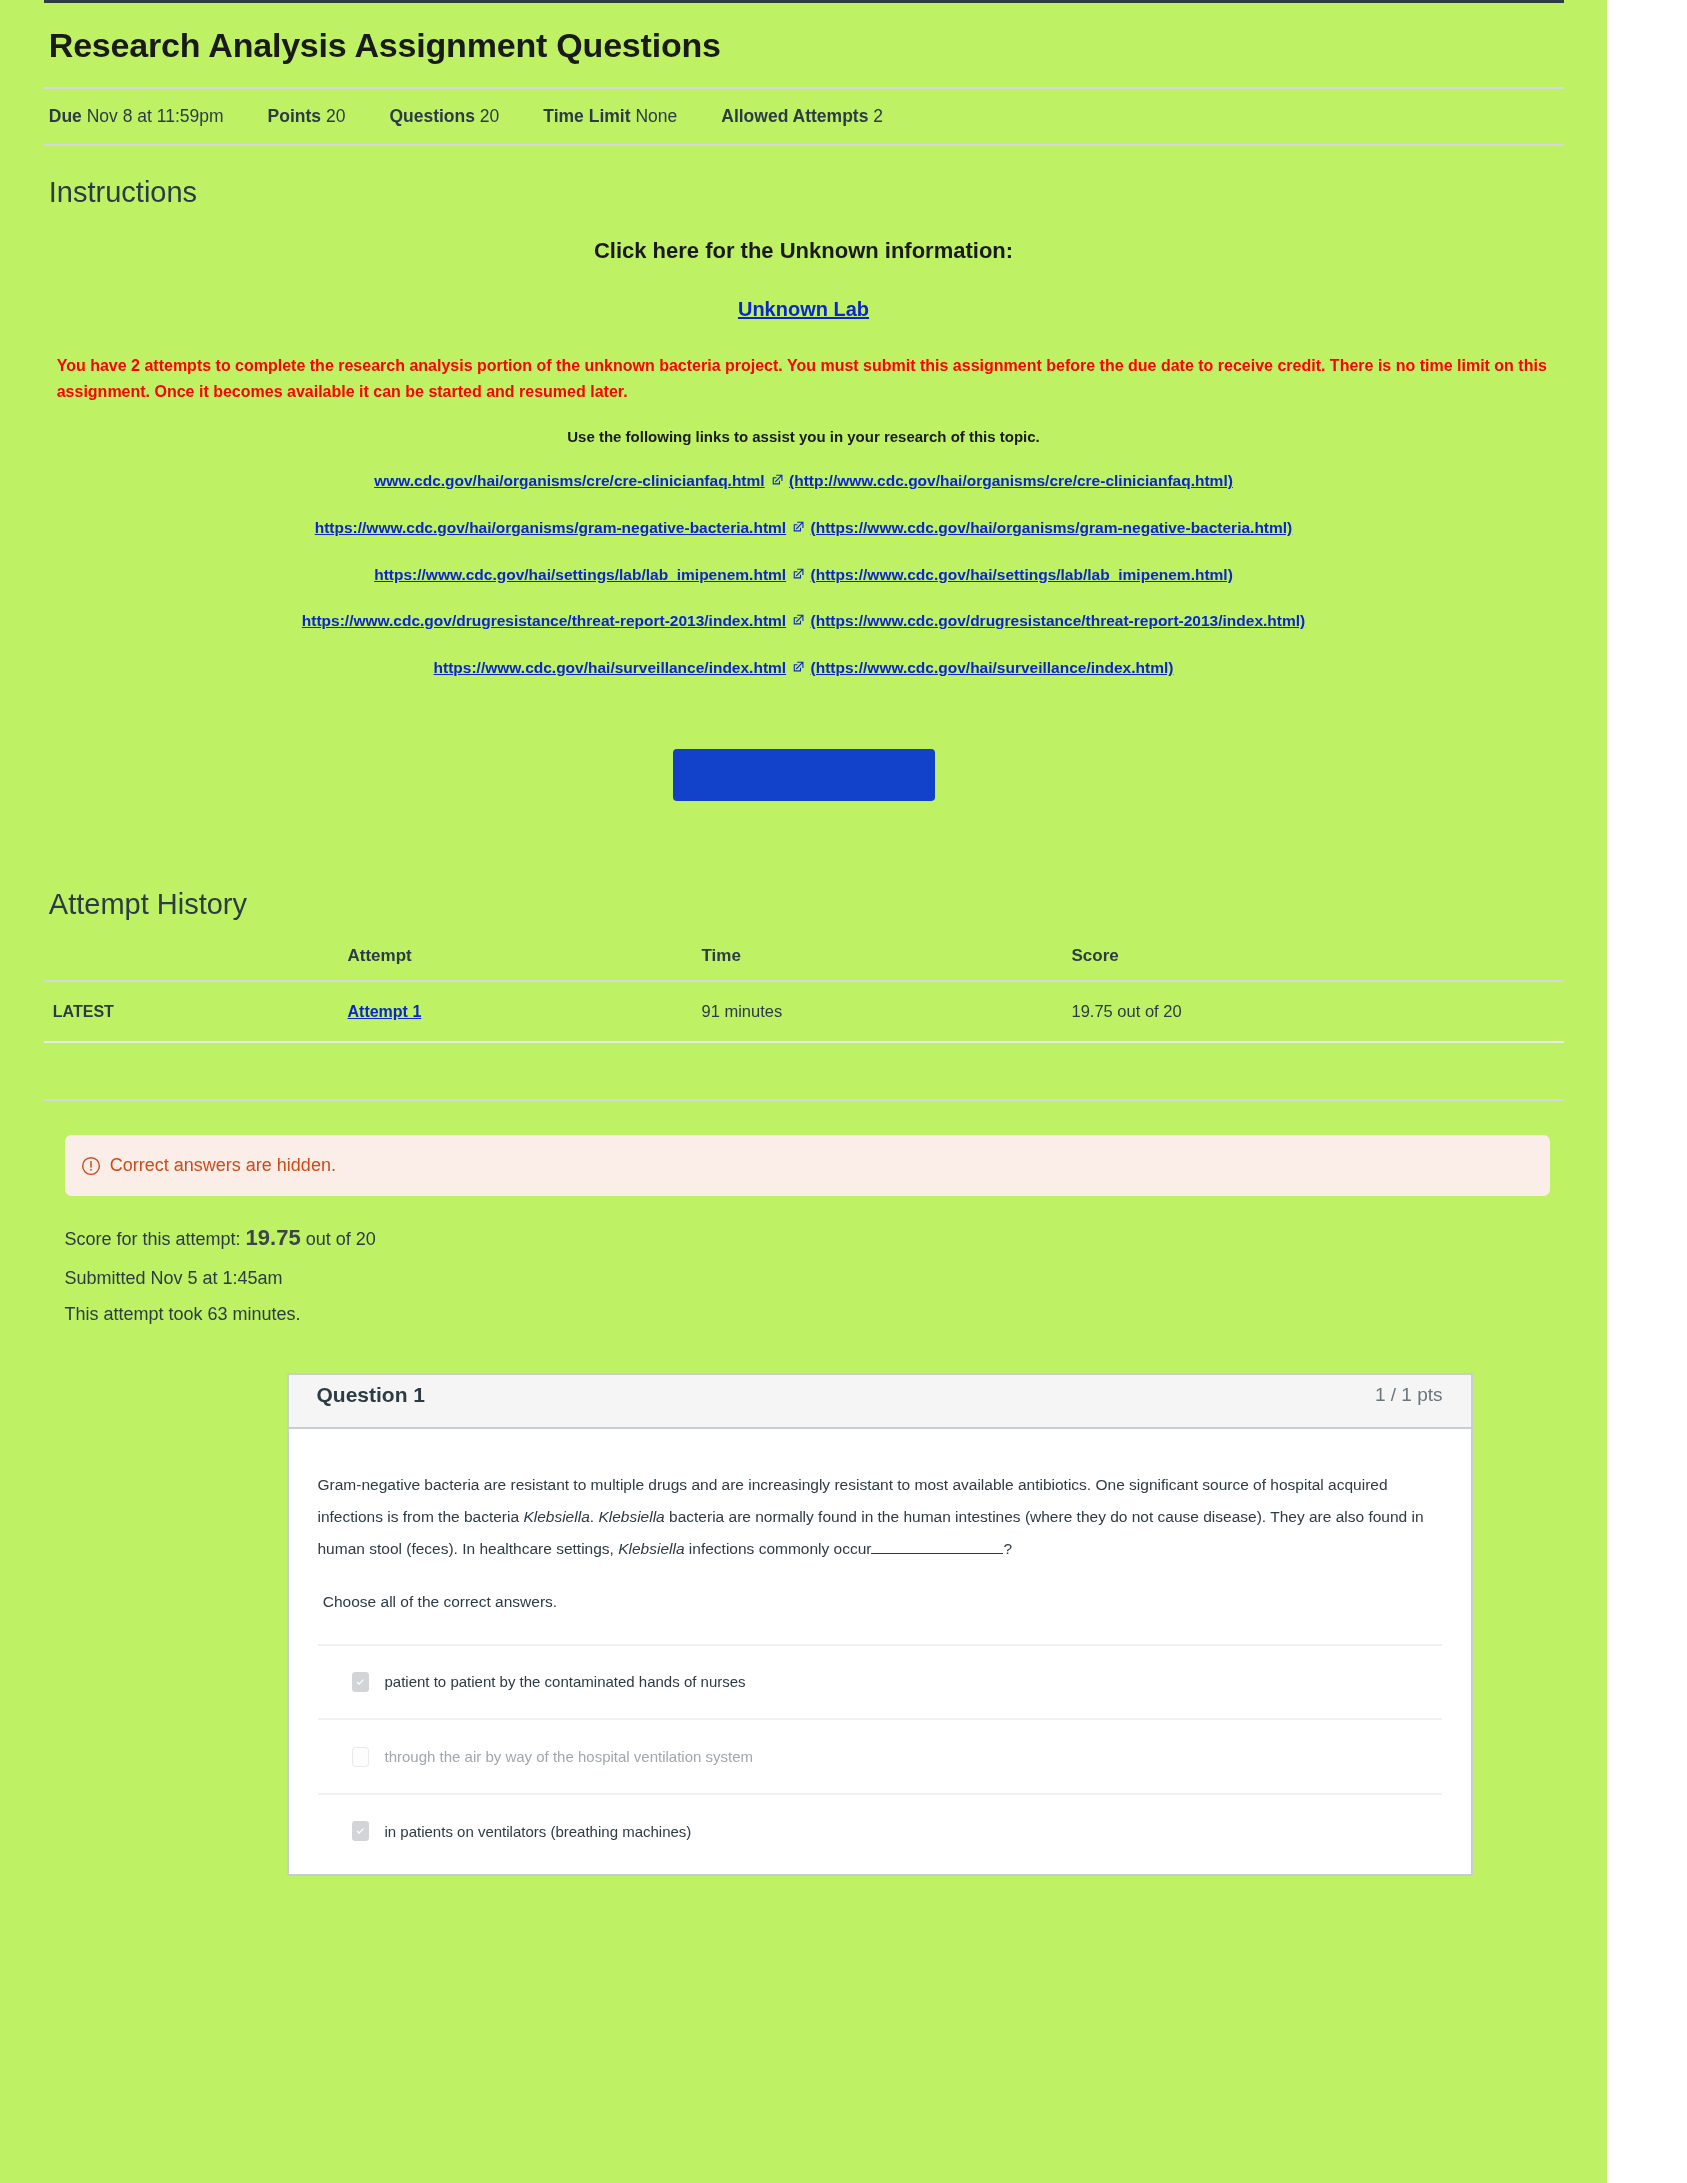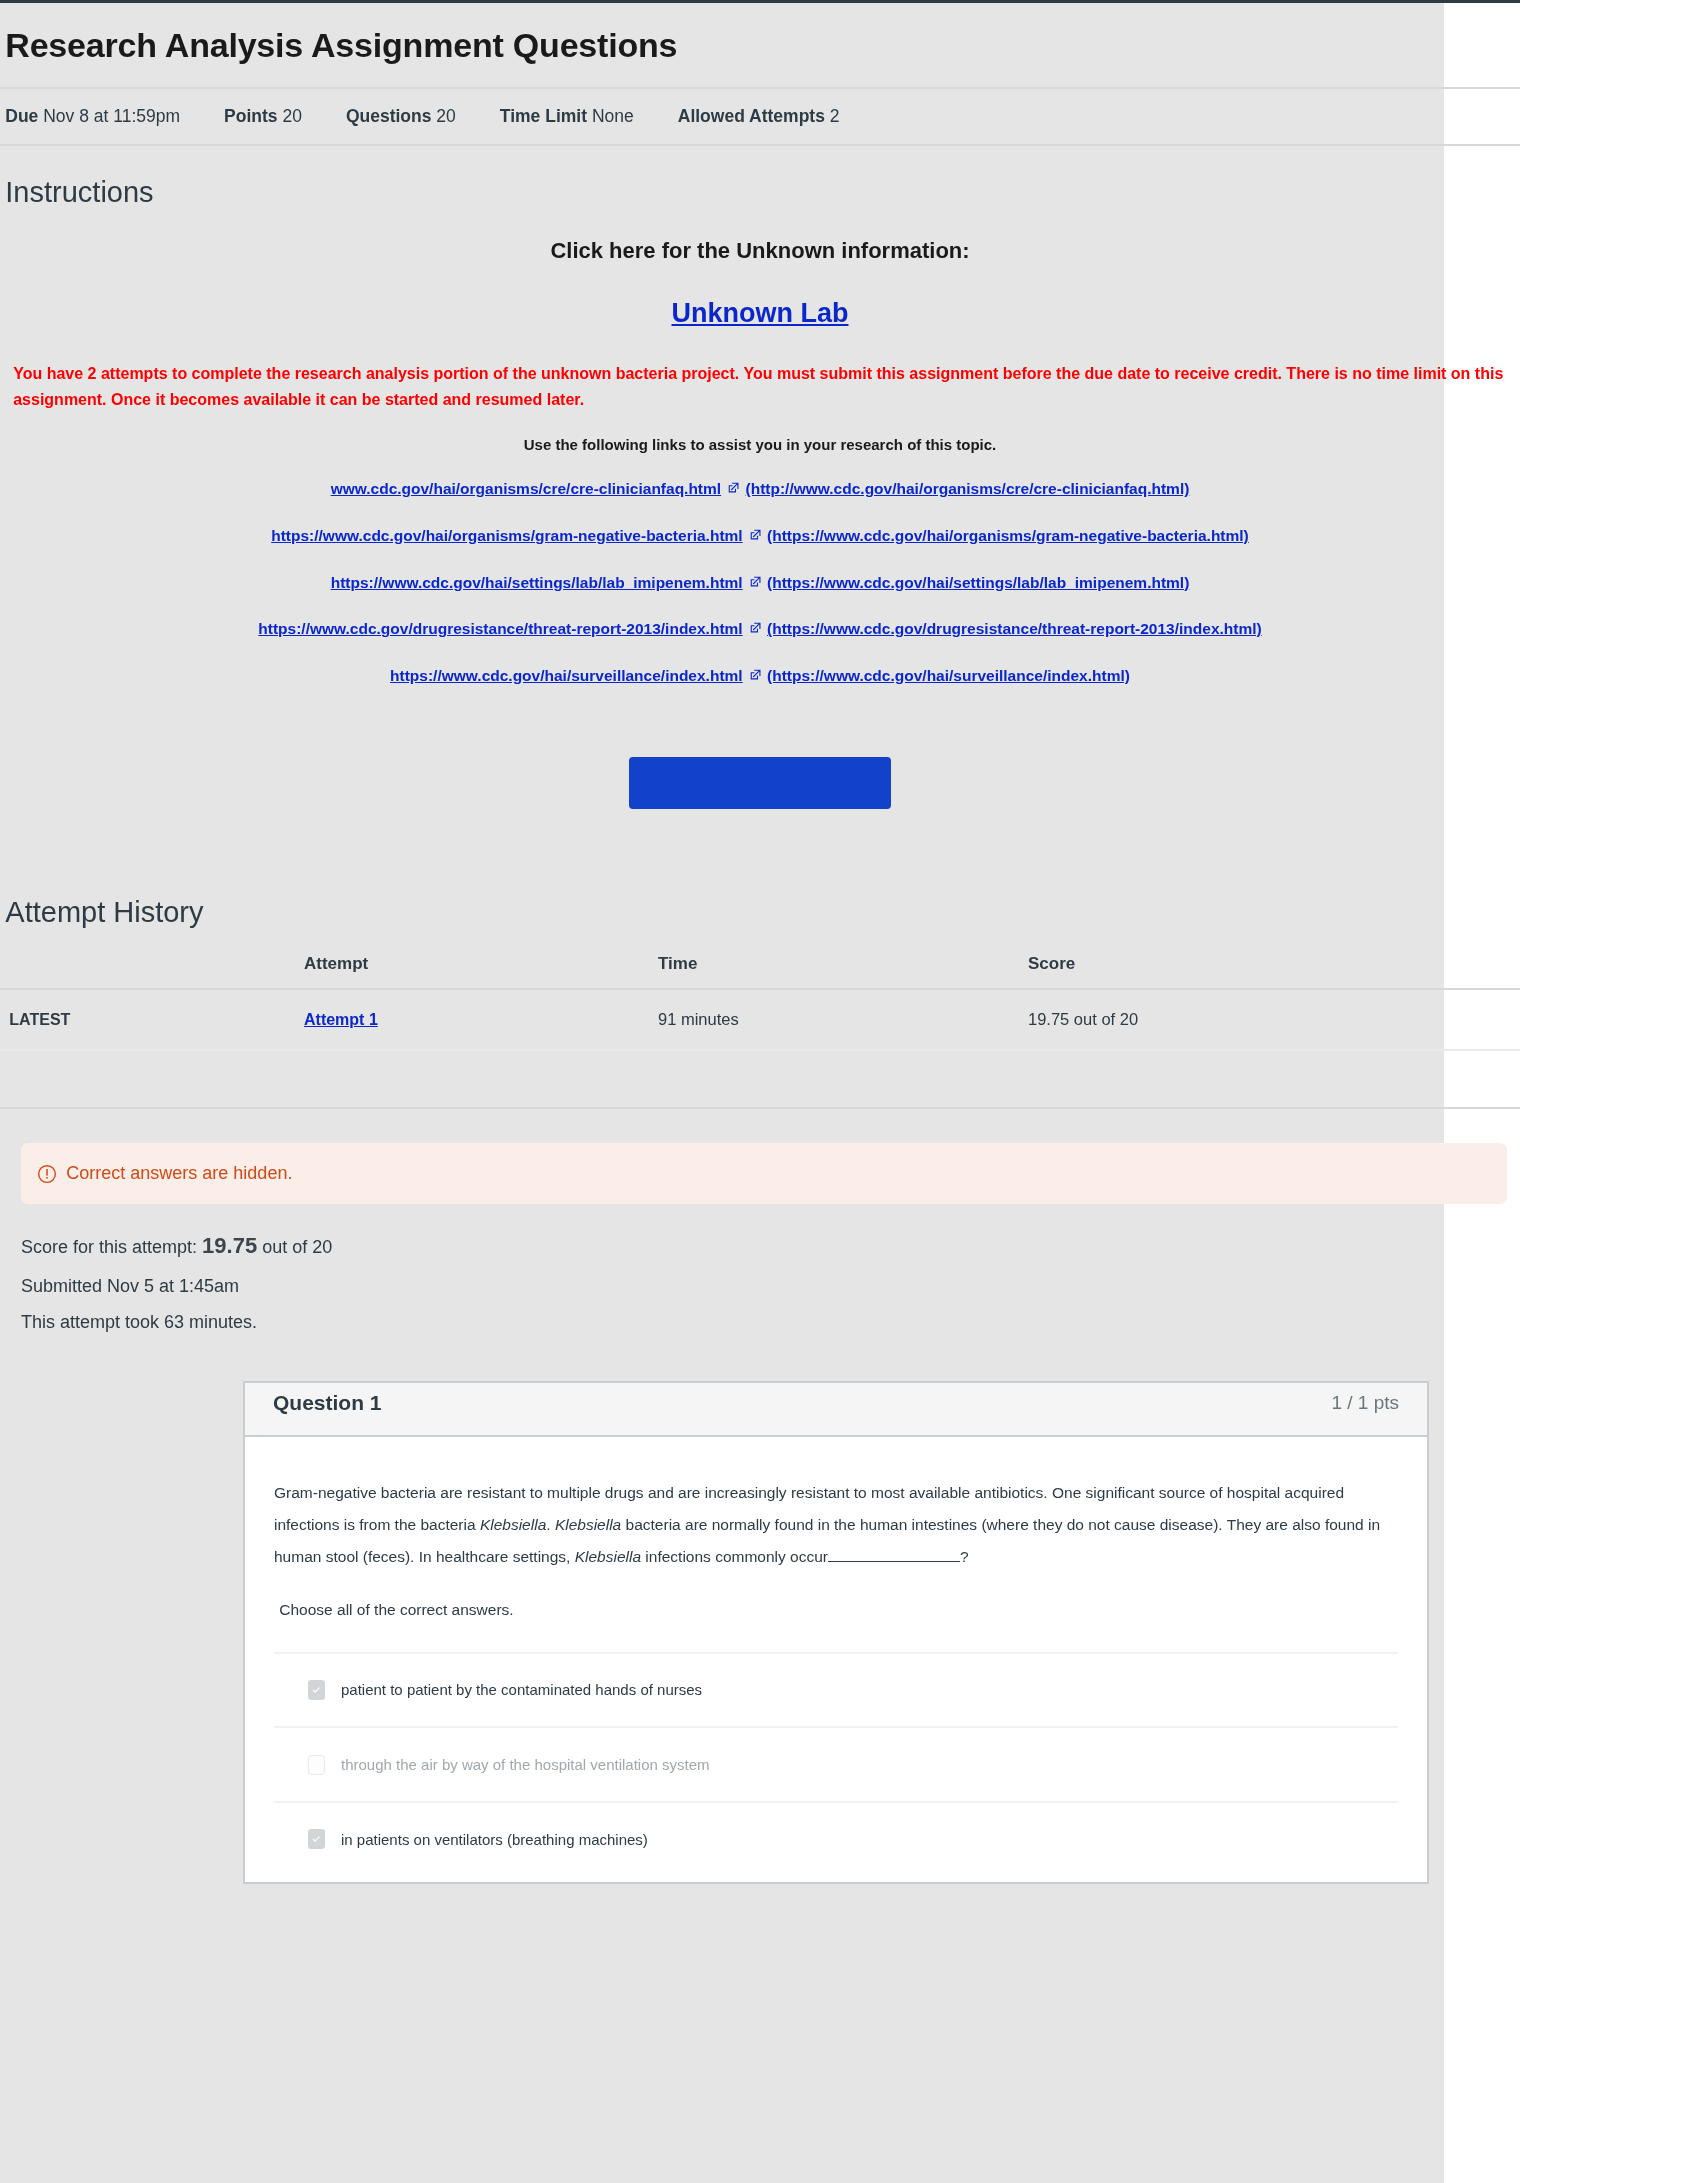--- a/index.html
+++ b/index.html
@@ -11,10 +11,10 @@
     color: #2d3b45;
   }
   .page {
-    width: 1444px;
+    width: 1607px;
     min-height: 2183px;
     position: relative;
-    background: #e5e5e5;
+    background: #bef264;
     padding: 0;
   }
   .wrap {

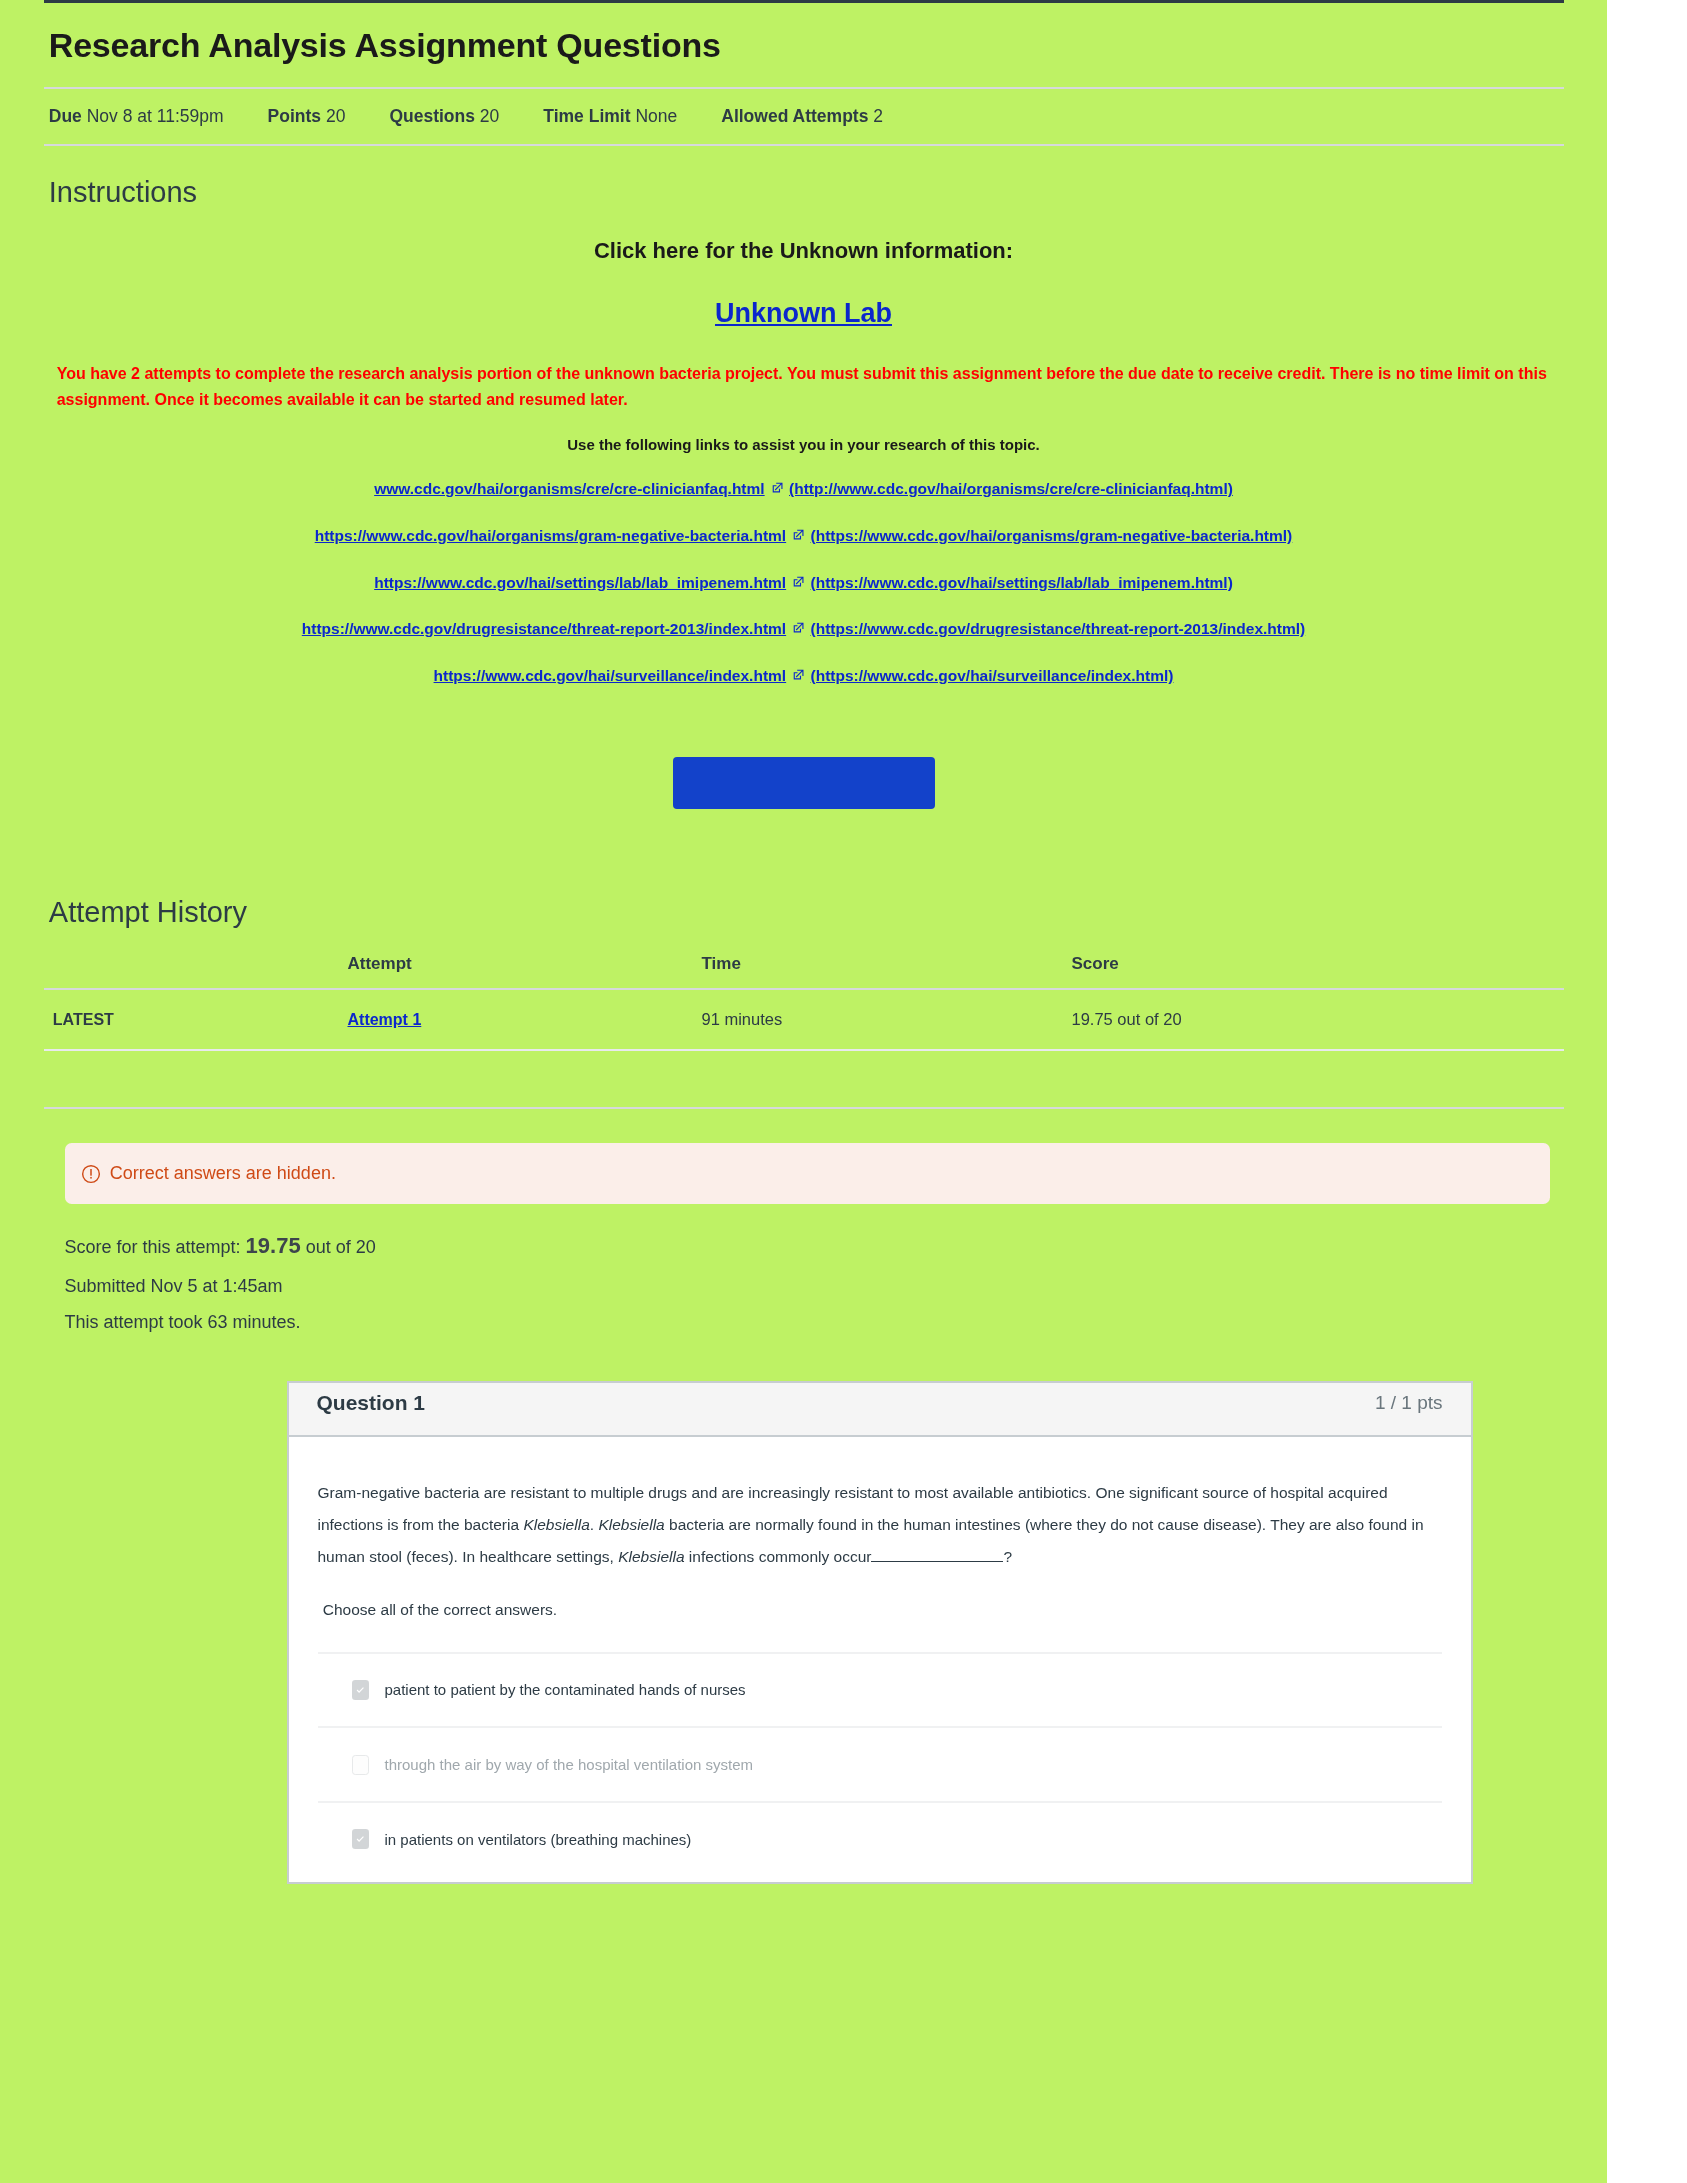--- a/index.html
+++ b/index.html
@@ -66,7 +66,7 @@
     margin: 29px 0 34px 0;
   }
   .unknown-lab {
-    font-size: 27px;
+    font-size: 20px;
     font-weight: bold;
     color: #0b27cc;
     text-decoration: underline;

